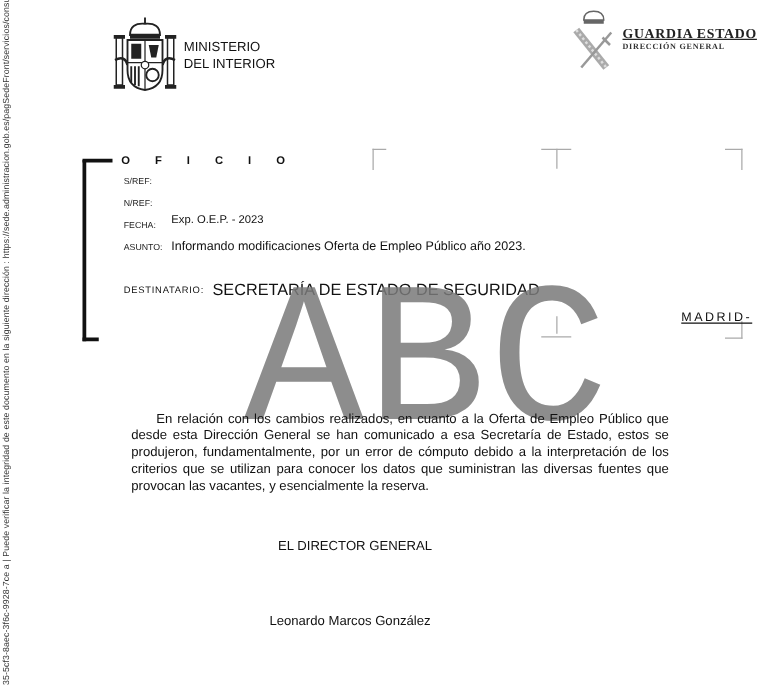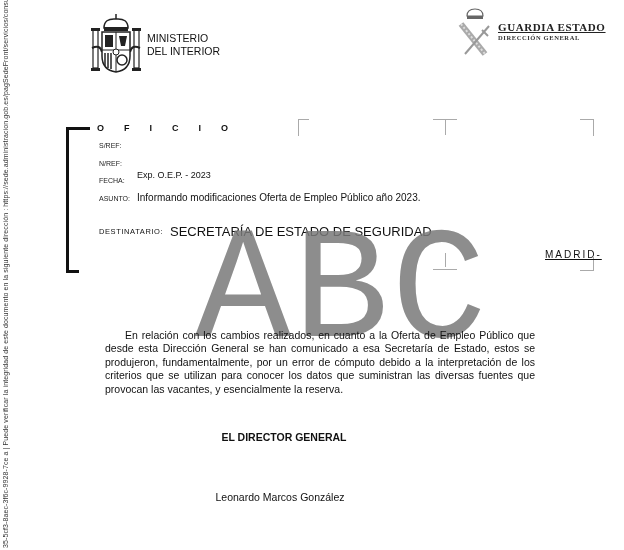--- a/index.html
+++ b/index.html
@@ -24,7 +24,7 @@
   .madrid { left: 545px; top: 249px; font-size: 10px; letter-spacing: 2px; text-decoration: underline; }
   .watermark { left: 195px; top: 224px; font-family: Liberation Mono, monospace; font-size: 160px; line-height: 140px; color: #7a7a7a; opacity: 0.85; letter-spacing: 2px; white-space: nowrap; }
   .body-text { left: 105px; top: 329px; width: 430px; font-size: 10.5px; line-height: 13.4px; text-align: justify; text-indent: 20px; color: #111; }
-  .signer-title { left: 0; width: 568px; top: 431px; font-size: 10.5px; text-align: center; font-weight: bold; }
+  .signer-title { left: 0; width: 568px; top: 431px; font-size: 10.5px; text-align: center; }
   .signer-name { left: 0; width: 560px; top: 491px; font-size: 10.5px; text-align: center; }
 </style>
 </head>

